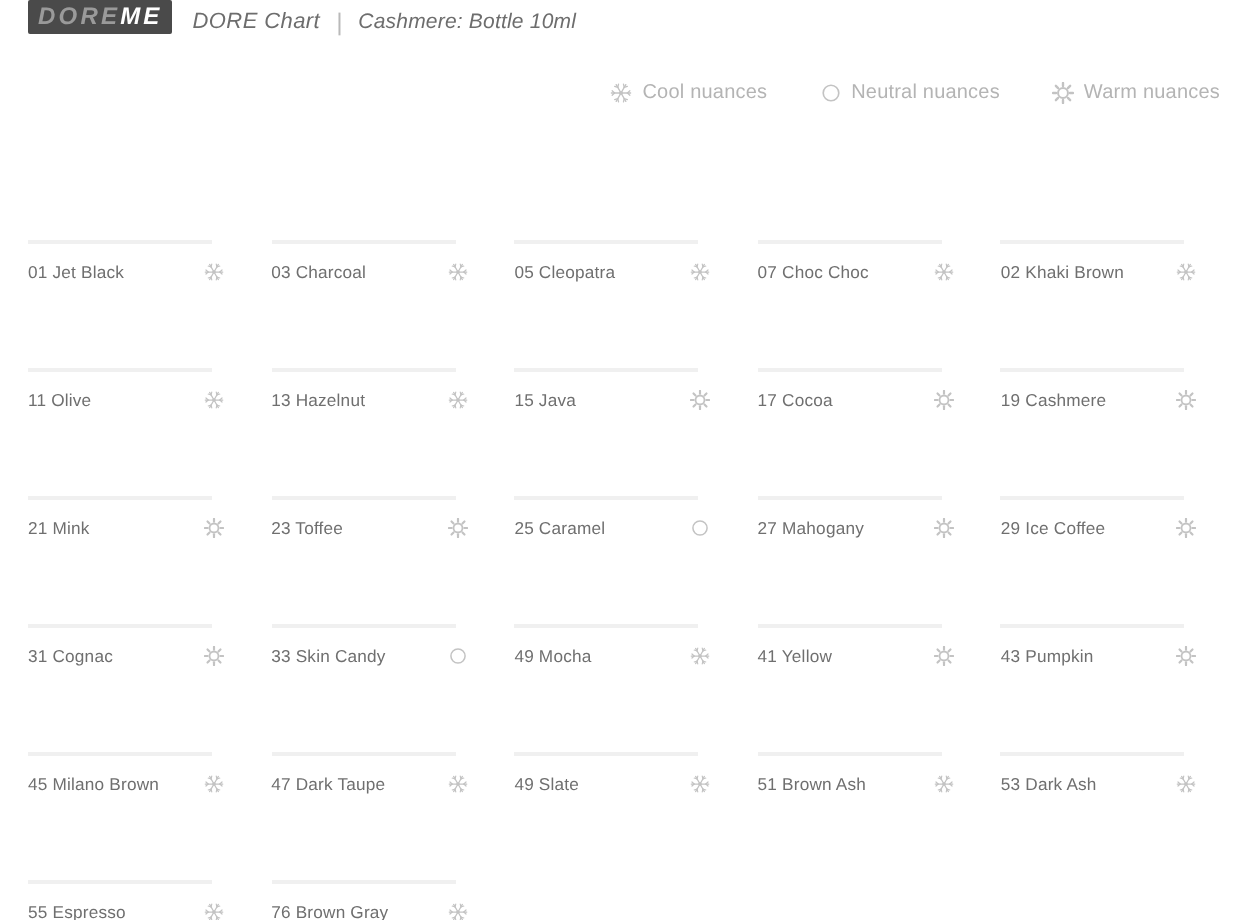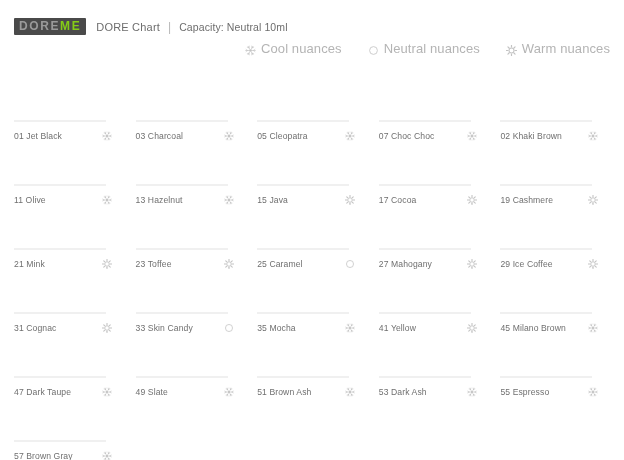--- a/index.html
+++ b/index.html
@@ -26,8 +26,8 @@
   }
   .brand-row {
     display: flex;
-    align-items: center;
-    padding-top: 18px;
+    align-items: flex-end;
+    font-style: italic;
   }
   .logo {
     display: inline-flex;

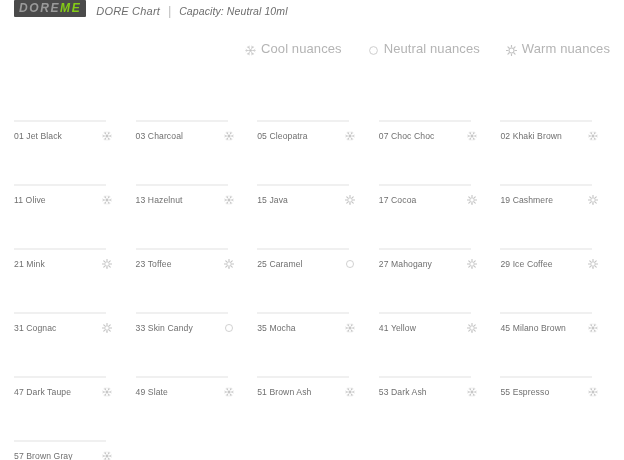--- a/index.html
+++ b/index.html
@@ -47,7 +47,7 @@
     -webkit-text-stroke: 0px;
   }
   .logo-me {
-    color: #84cc16;
+    color: #ffffff;
     font-size: 12px;
     font-weight: bold;
     letter-spacing: 1.6px;

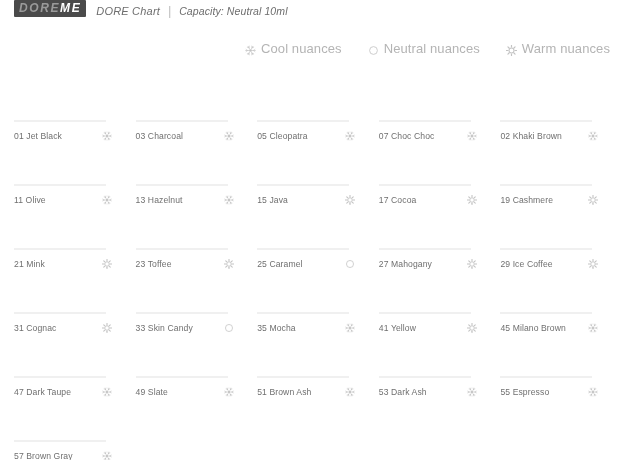--- a/index.html
+++ b/index.html
@@ -156,7 +156,7 @@
     </span>
     <span class="chart-title">DORE Chart</span>
     <span class="title-sep">|</span>
-    <span class="capacity">Capacity: Neutral 10ml</span>
+    <span class="capacity">Cashmere: Bottle 10ml</span>
   </div>
 
   <div class="legend" id="legend">

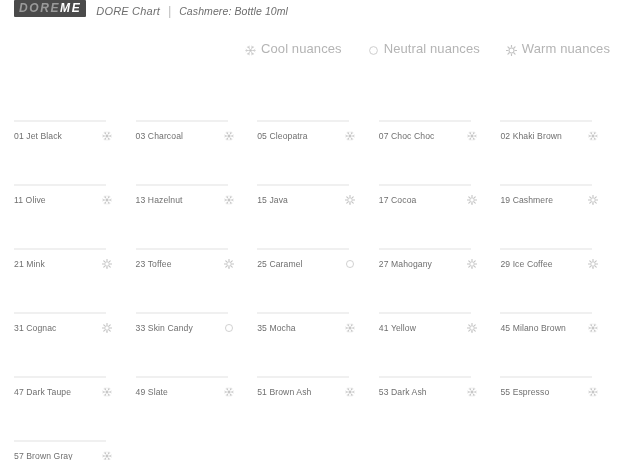--- a/index.html
+++ b/index.html
@@ -84,7 +84,7 @@
     display: flex;
     align-items: flex-end;
     gap: 5px;
-    font-size: 13px;
+    font-size: 10px;
     color: #b4b4b4;
     letter-spacing: 0.1px;
     white-space: nowrap;

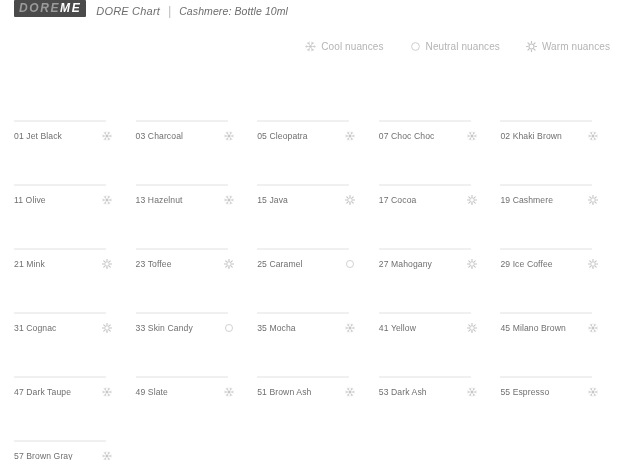--- a/index.html
+++ b/index.html
@@ -666,7 +666,7 @@
         <div class="seg seg-c" style="background: rgb(213, 187, 153);"></div>
       </div>
       <div class="cell-meta">
-        <span class="cell-name">35 Mocha</span>
+        <span class="cell-name">49 Mocha</span>
         <span class="cell-icon">
           <svg width="10" height="10" viewBox="0 0 24 24">
             <line x1="12" y1="12" x2="22.50" y2="12.00" stroke="#c3c3c3" stroke-width="1.5" stroke-linecap="round"></line>

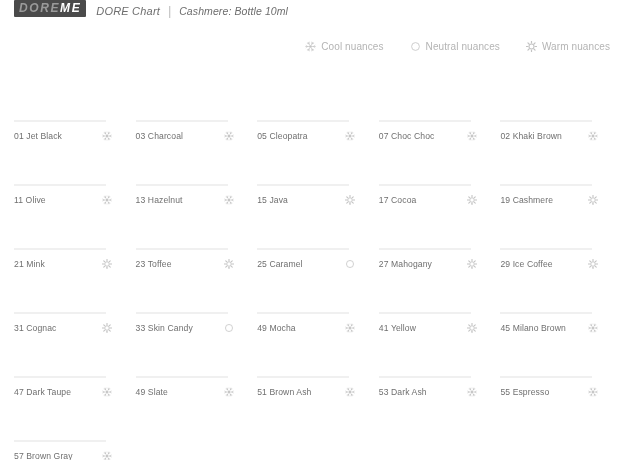--- a/index.html
+++ b/index.html
@@ -717,6 +717,29 @@
     </div>
     <div class="cell">
       <div class="swatch">
+        <div class="seg seg-a" style="background: rgb(228, 157, 115);"></div>
+        <div class="seg seg-b" style="background: rgb(231, 169, 131);"></div>
+        <div class="seg seg-c" style="background: rgb(243, 207, 180);"></div>
+      </div>
+      <div class="cell-meta">
+        <span class="cell-name">43 Pumpkin</span>
+        <span class="cell-icon">
+          <svg width="10" height="10" viewBox="0 0 24 24">
+            <line x1="19.60" y1="12.00" x2="23.00" y2="12.00" stroke="#c3c3c3" stroke-width="2.6" stroke-linecap="round"></line>
+            <line x1="17.37" y1="17.37" x2="19.78" y2="19.78" stroke="#c3c3c3" stroke-width="2.6" stroke-linecap="round"></line>
+            <line x1="12.00" y1="19.60" x2="12.00" y2="23.00" stroke="#c3c3c3" stroke-width="2.6" stroke-linecap="round"></line>
+            <line x1="6.63" y1="17.37" x2="4.22" y2="19.78" stroke="#c3c3c3" stroke-width="2.6" stroke-linecap="round"></line>
+            <line x1="4.40" y1="12.00" x2="1.00" y2="12.00" stroke="#c3c3c3" stroke-width="2.6" stroke-linecap="round"></line>
+            <line x1="6.63" y1="6.63" x2="4.22" y2="4.22" stroke="#c3c3c3" stroke-width="2.6" stroke-linecap="round"></line>
+            <line x1="12.00" y1="4.40" x2="12.00" y2="1.00" stroke="#c3c3c3" stroke-width="2.6" stroke-linecap="round"></line>
+            <line x1="17.37" y1="6.63" x2="19.78" y2="4.22" stroke="#c3c3c3" stroke-width="2.6" stroke-linecap="round"></line>
+            <circle cx="12" cy="12" r="5.4" fill="none" stroke="#c3c3c3" stroke-width="2.2"></circle>
+          </svg>
+        </span>
+      </div>
+    </div>
+    <div class="cell">
+      <div class="swatch">
         <div class="seg seg-a" style="background: rgb(93, 74, 36);"></div>
         <div class="seg seg-b" style="background: rgb(107, 90, 46);"></div>
         <div class="seg seg-c" style="background: rgb(141, 132, 104);"></div>

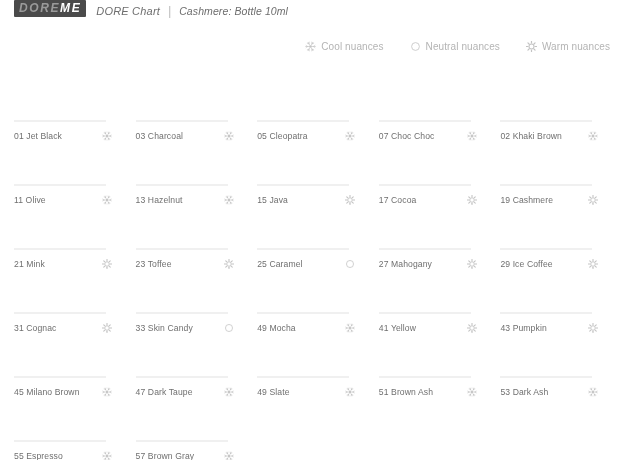--- a/index.html
+++ b/index.html
@@ -943,7 +943,7 @@
         <div class="seg seg-c" style="background: rgb(198, 194, 187);"></div>
       </div>
       <div class="cell-meta">
-        <span class="cell-name">57 Brown Gray</span>
+        <span class="cell-name">76 Brown Gray</span>
         <span class="cell-icon">
           <svg width="10" height="10" viewBox="0 0 24 24">
             <line x1="12" y1="12" x2="22.50" y2="12.00" stroke="#c3c3c3" stroke-width="1.5" stroke-linecap="round"></line>

